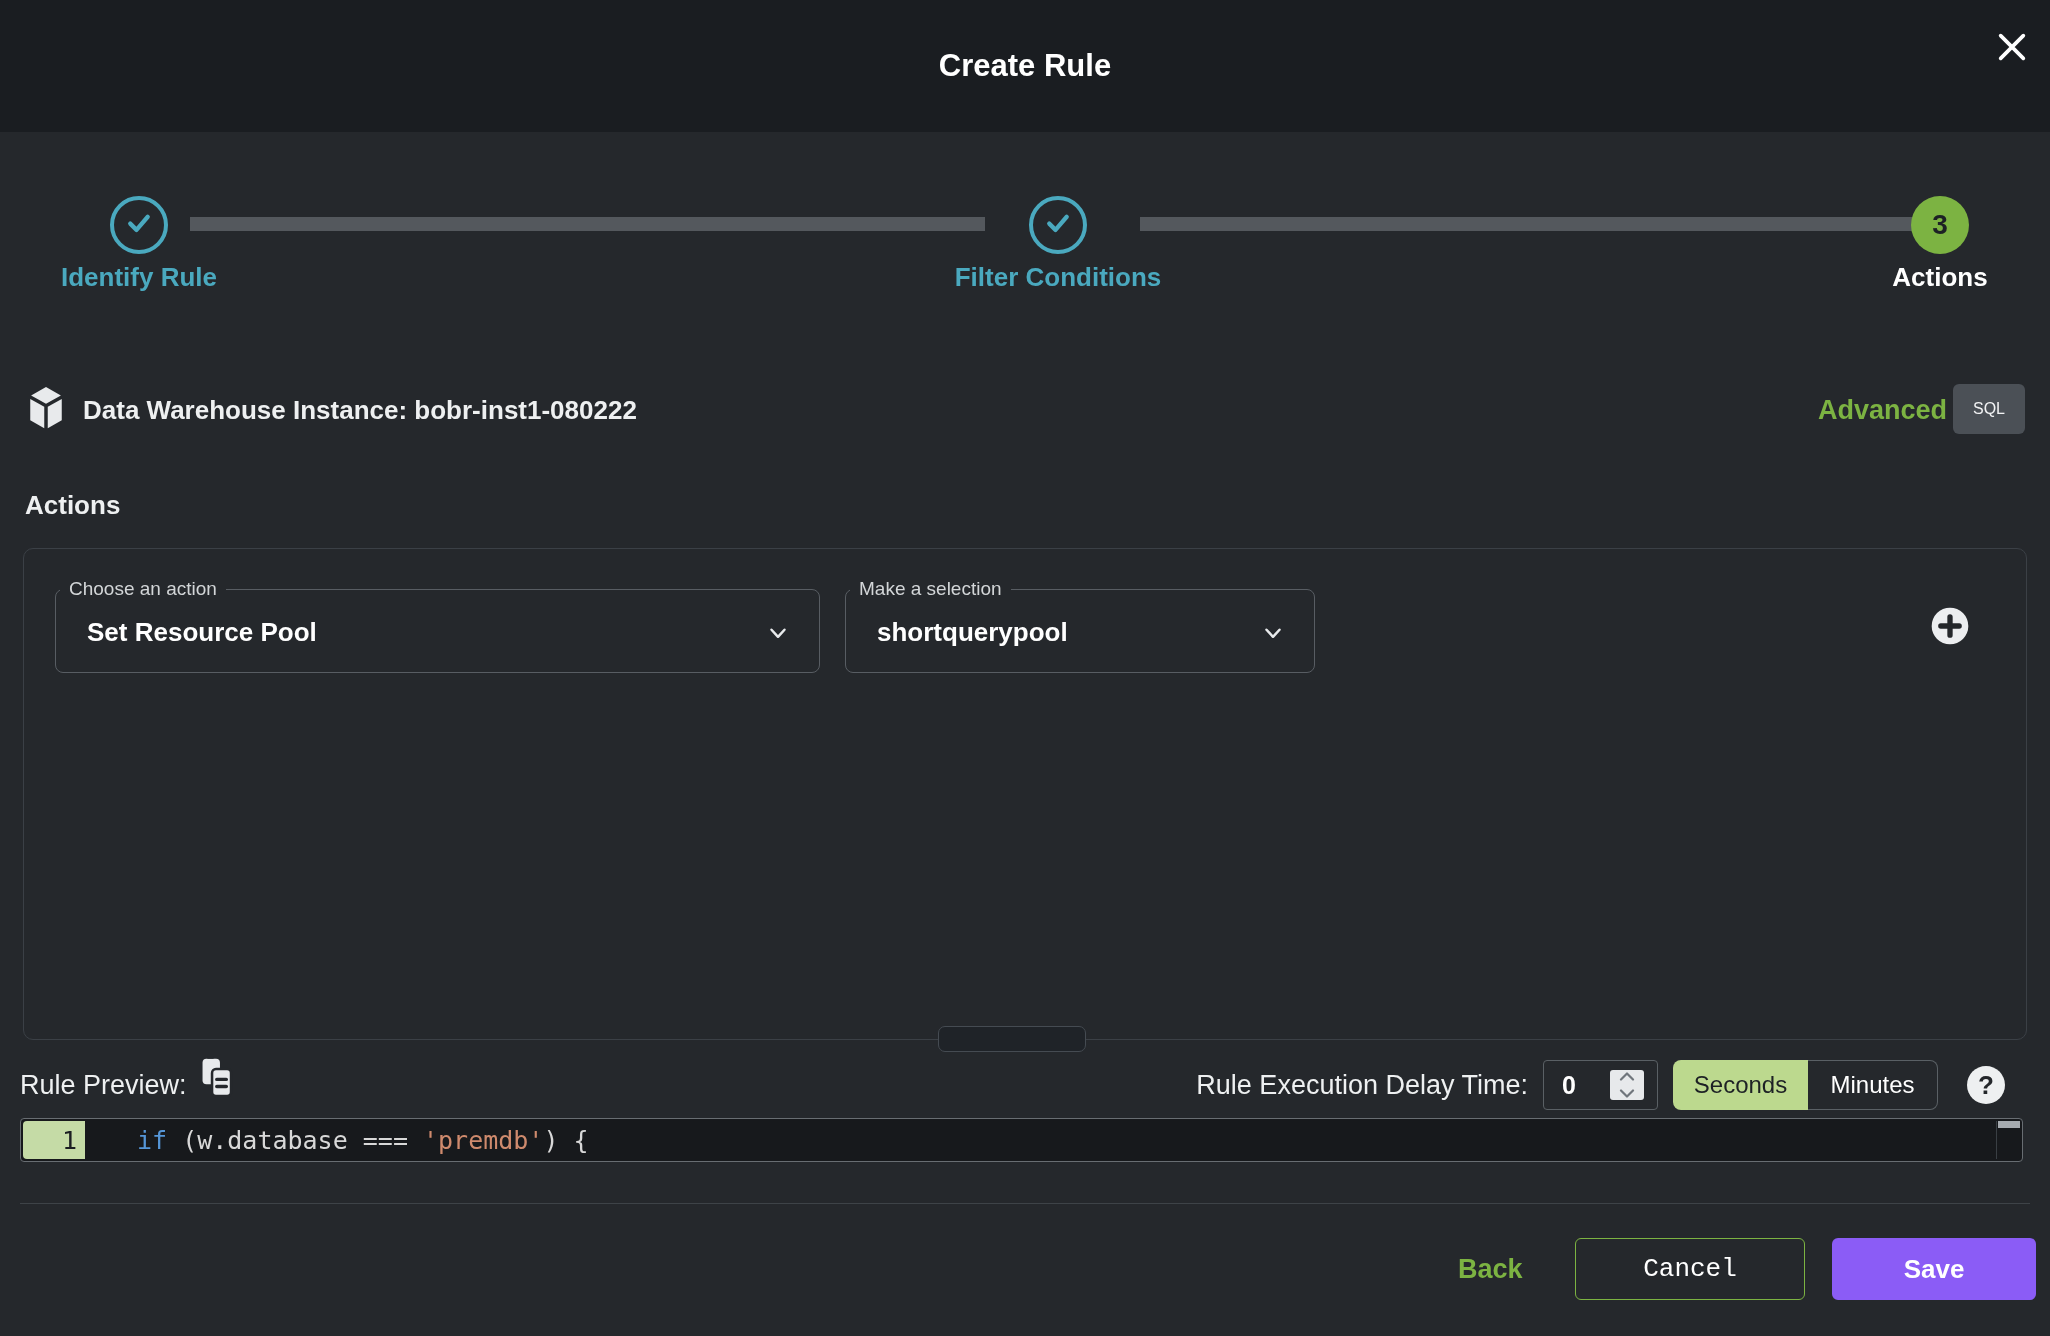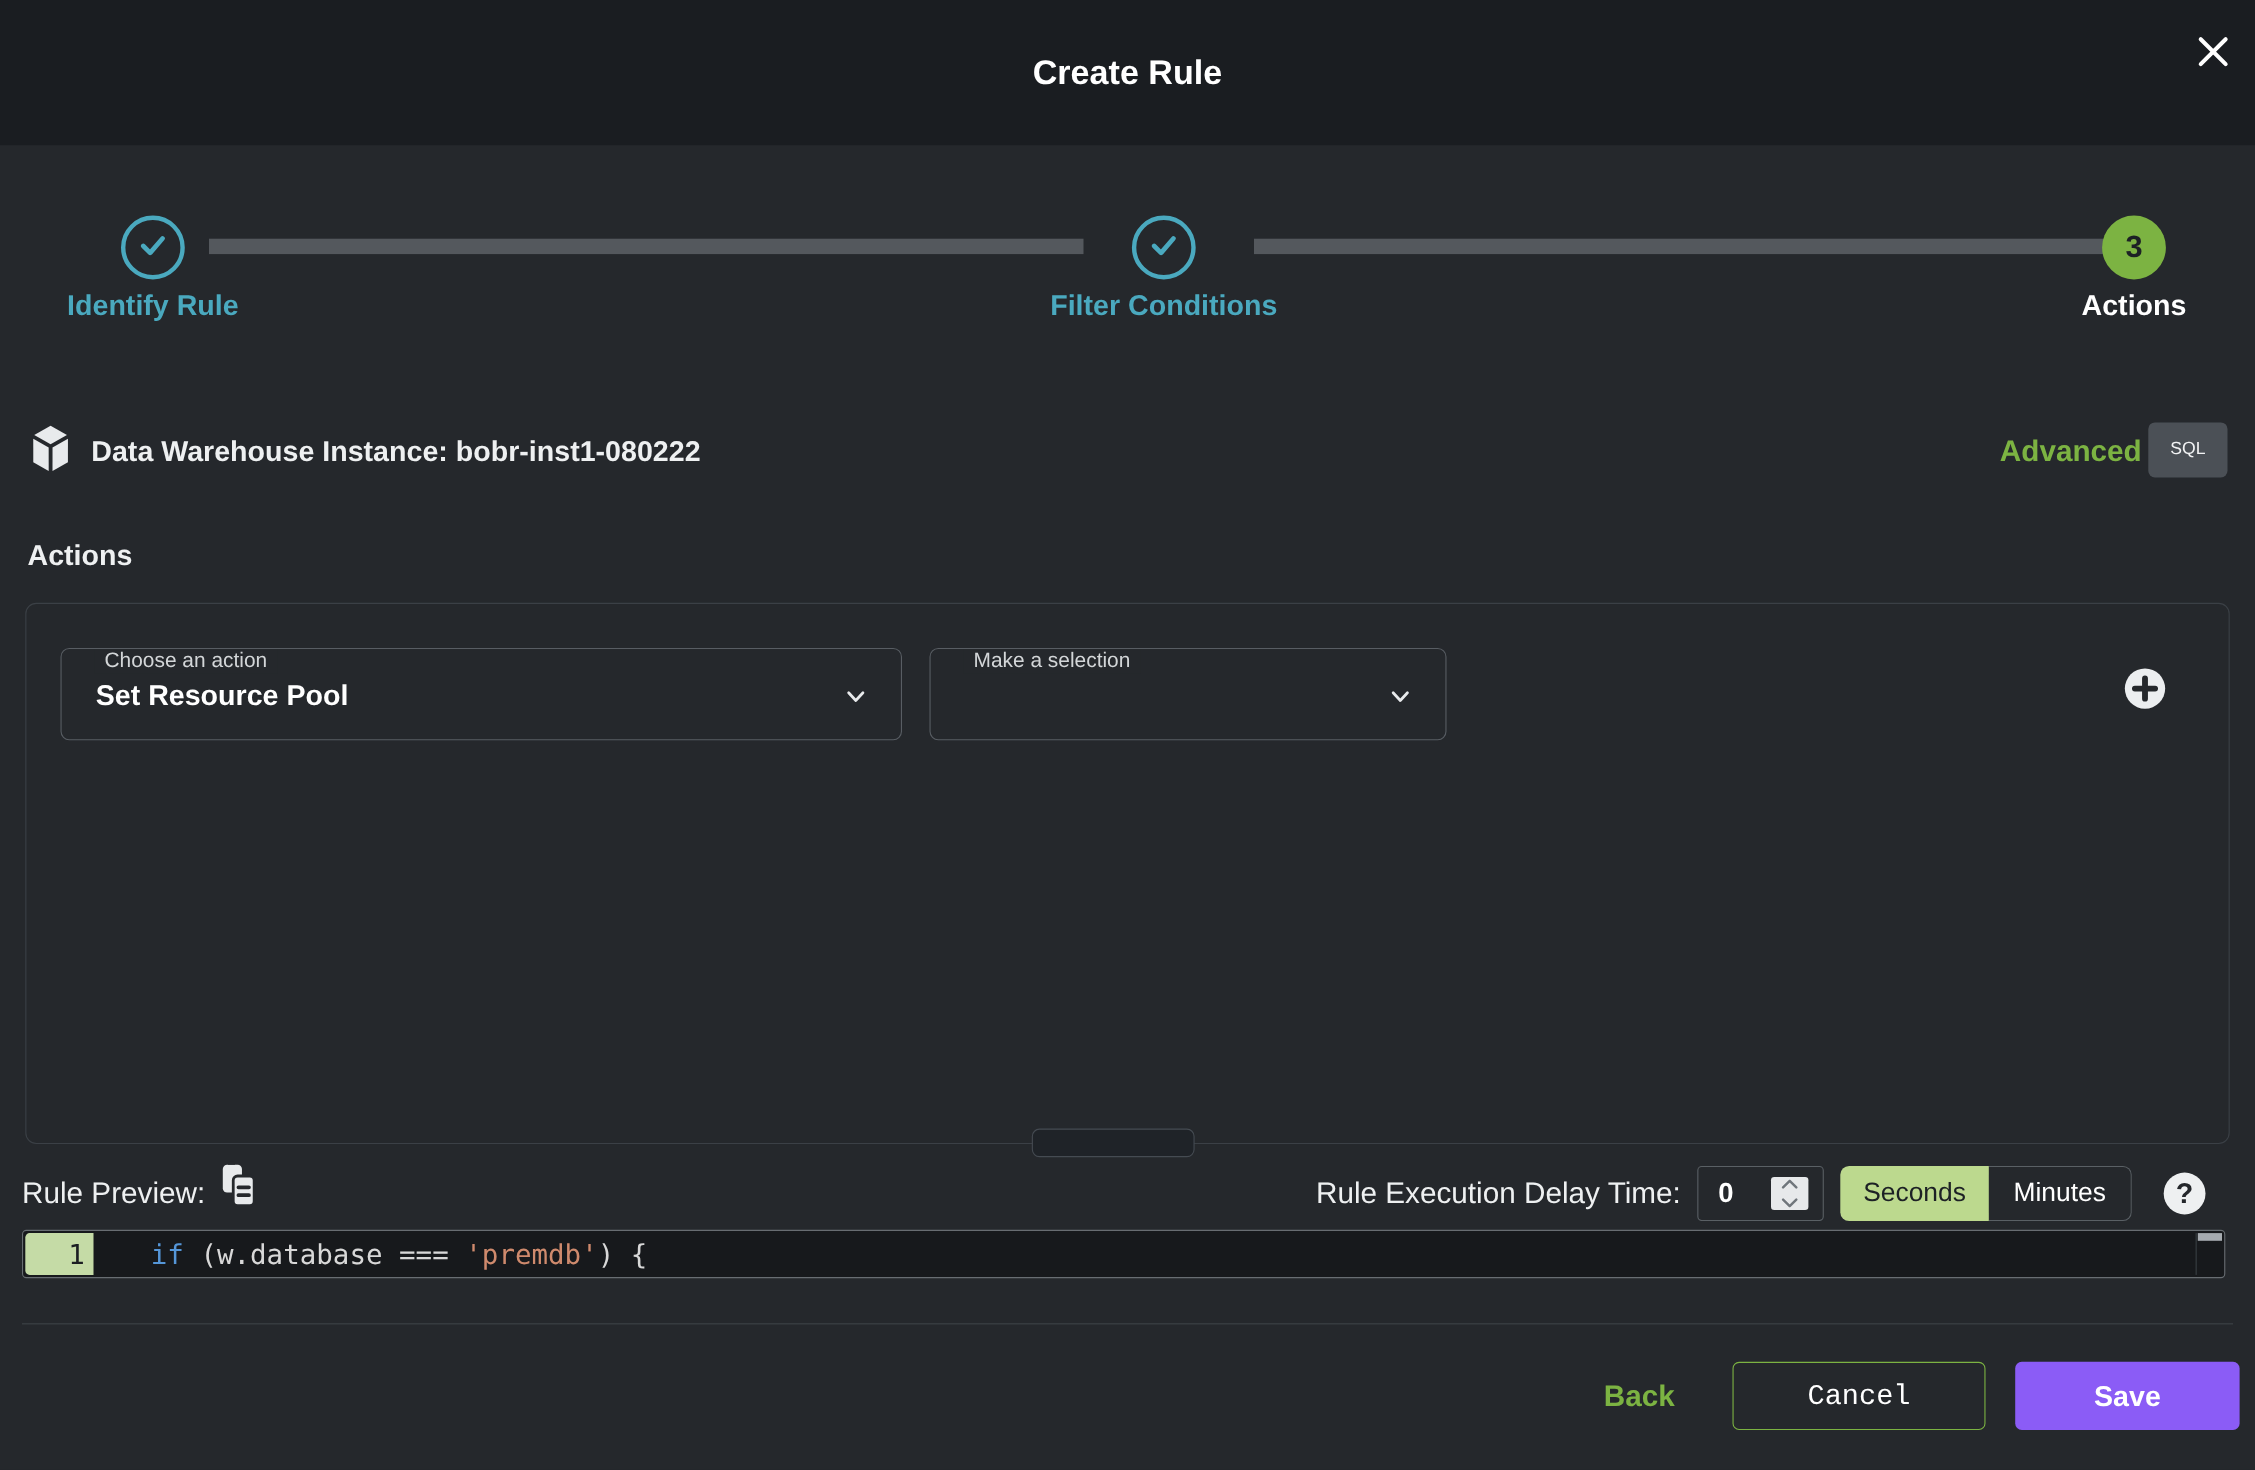--- a/index.html
+++ b/index.html
@@ -66,8 +66,8 @@
     cursor:pointer;
   }
   .dd-legend {
-    position:absolute; top:-12px; left:30px; background:#25282c; padding:0 9px;
-    font-size:19px; color:#d3d6d8; white-space:nowrap;margin-top:12px;
+    position:absolute; top:-12px; left:4px; background:#25282c; padding:0 9px;
+    font-size:19px; color:#d3d6d8; white-space:nowrap;
   }
   .dd-value {
     position:absolute; left:31px; top:0; height:84px; display:flex; align-items:center;

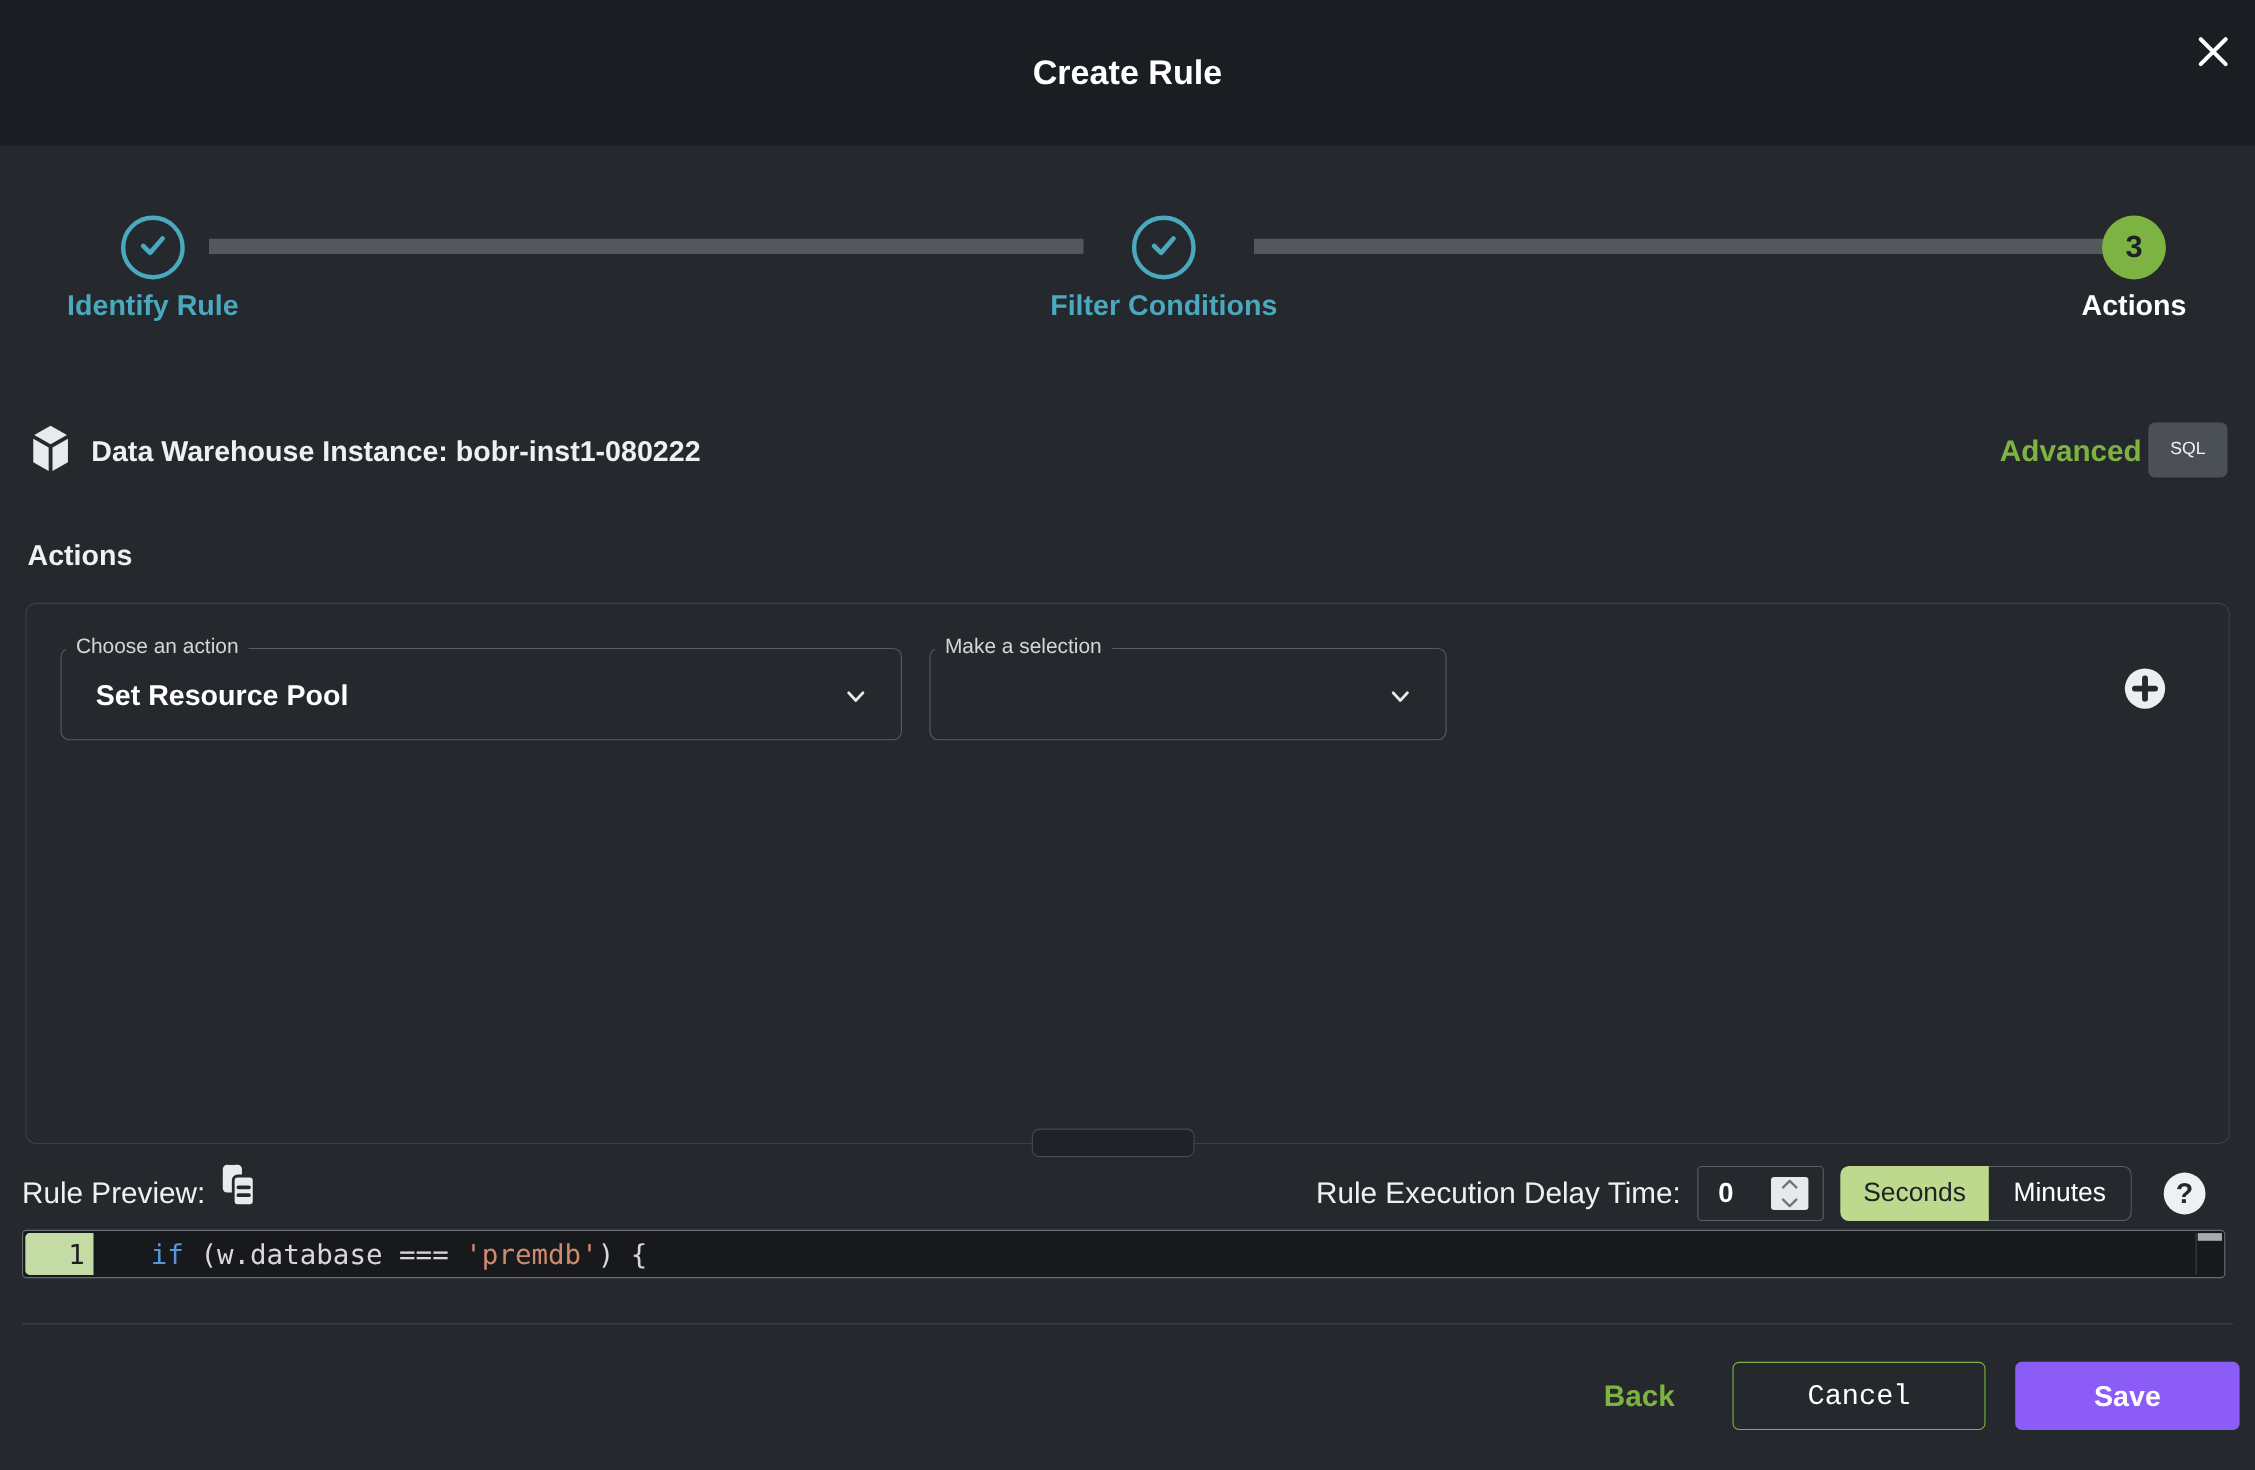--- a/index.html
+++ b/index.html
@@ -237,6 +237,7 @@
 
 <div class="dd-fieldset" style="left:845px; width:470px;">
   <span class="dd-legend">Make a selection</span>
+  <span class="dd-value">shortquerypool</span>
   <span class="dd-chevron">
     <svg width="26" height="26" viewBox="0 0 24 24">
         <path d="M6 9 L12 15.5 L18 9" stroke="#e8eaec" stroke-width="2.3" fill="none" stroke-linecap="round" stroke-linejoin="round"></path>

